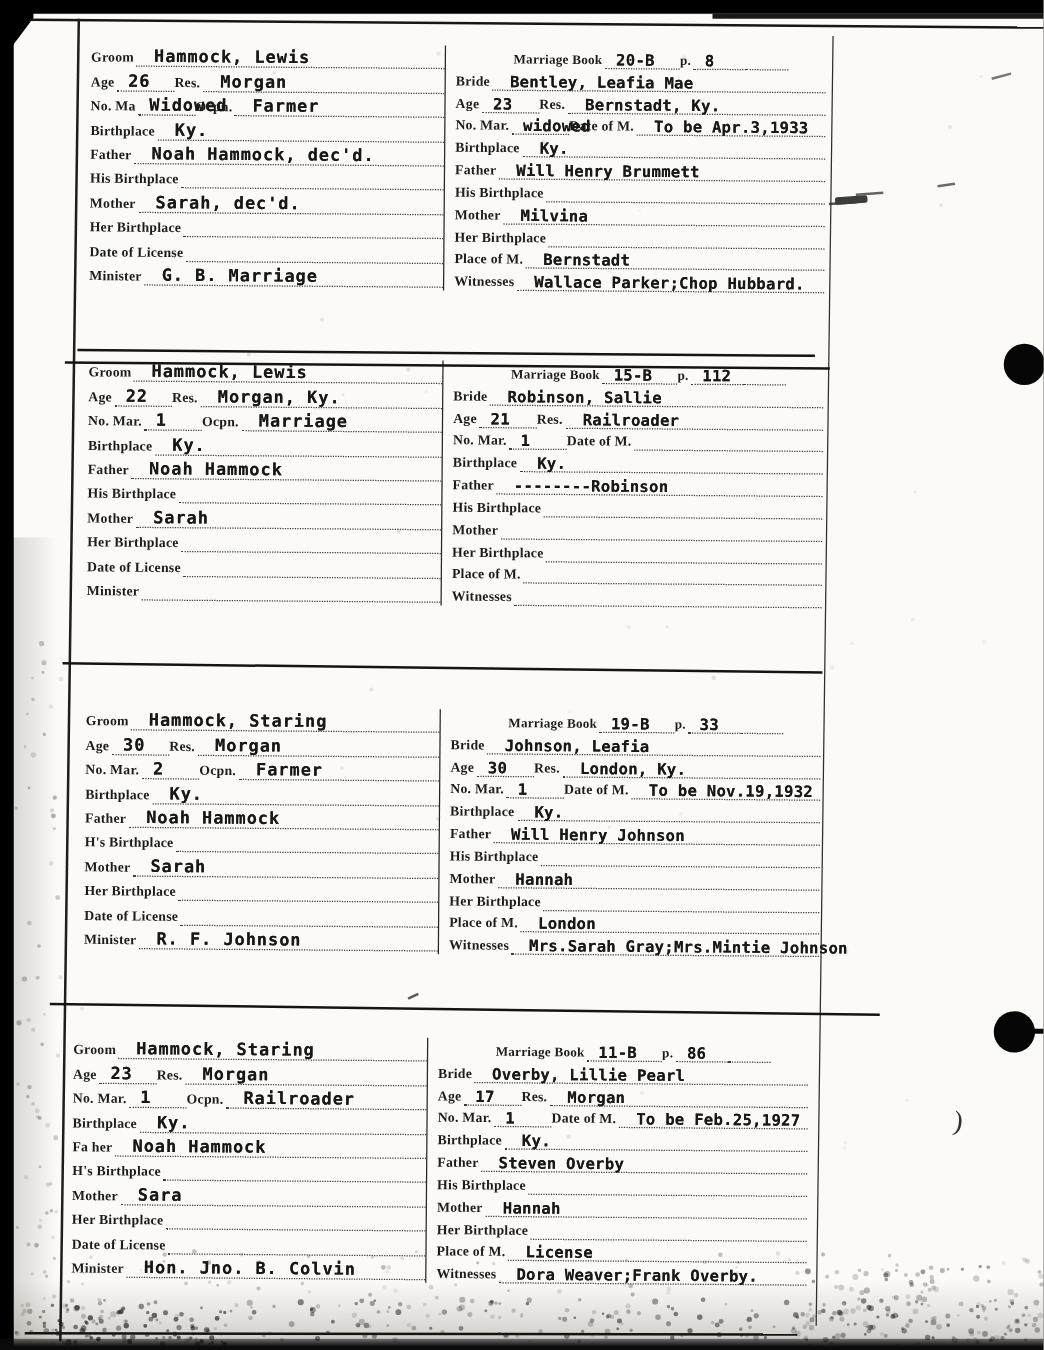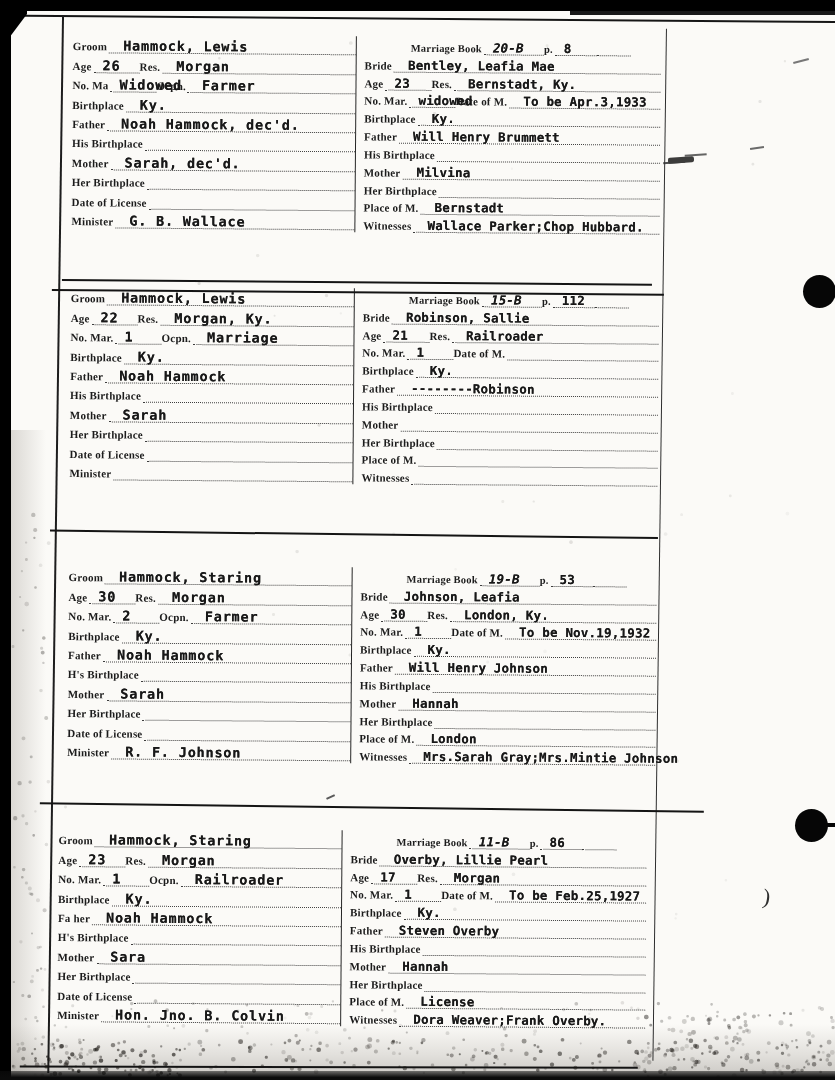--- a/index.html
+++ b/index.html
@@ -50,7 +50,7 @@
   .fill{position:relative;border-bottom:1.7px dotted #3d3d3d;height:14px;}
   .grow{flex:1 1 auto;}
   .fix{flex:0 0 46px;}
-  .wA{flex:0 0 60px;font-style:italic;}
+  .wA{flex:0 0 60px;}
   .wB{flex:0 0 42px;}
   .tail{flex:0 0 34px;}
   .val{position:absolute;bottom:-1px;left:14px;white-space:pre;color:#181818;

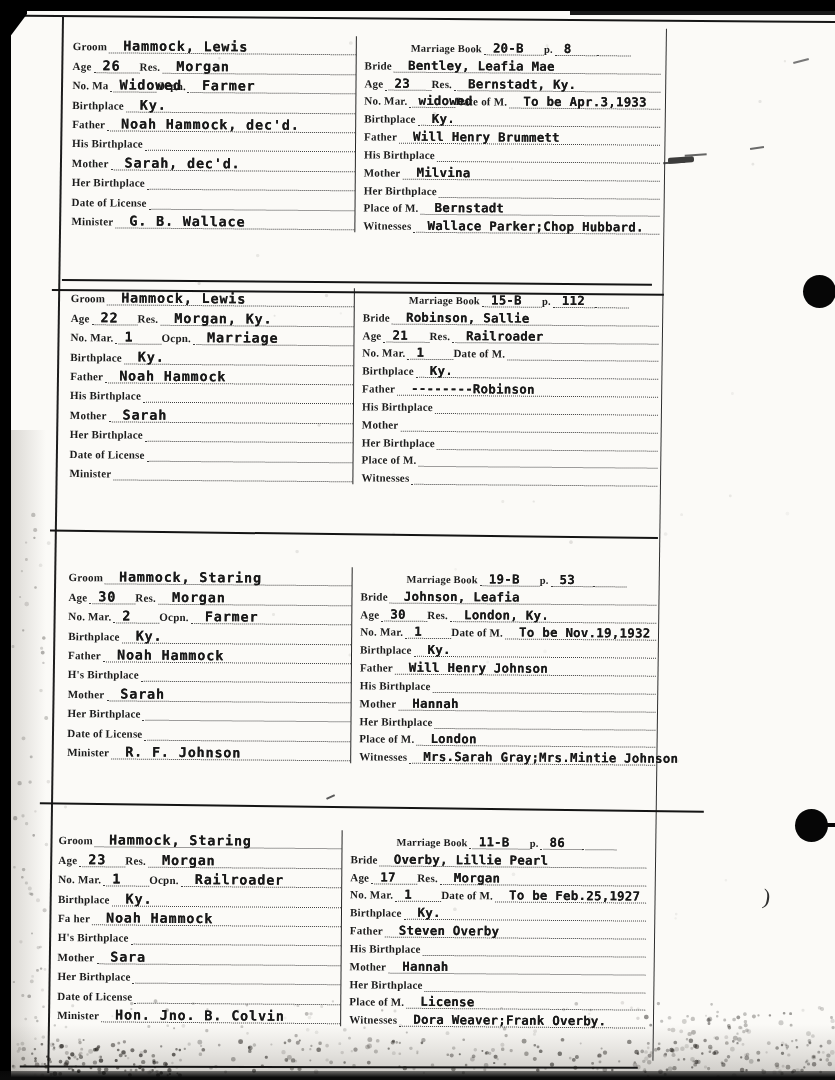--- a/index.html
+++ b/index.html
@@ -154,7 +154,7 @@
             <div class="row">
               <span class="lbl">Minister</span>
               <span class="fill grow">
-                <span class="val">G. B. Wallace</span>
+                <span class="val">G. B. Marriage</span>
               </span>
             </div>
           </div>

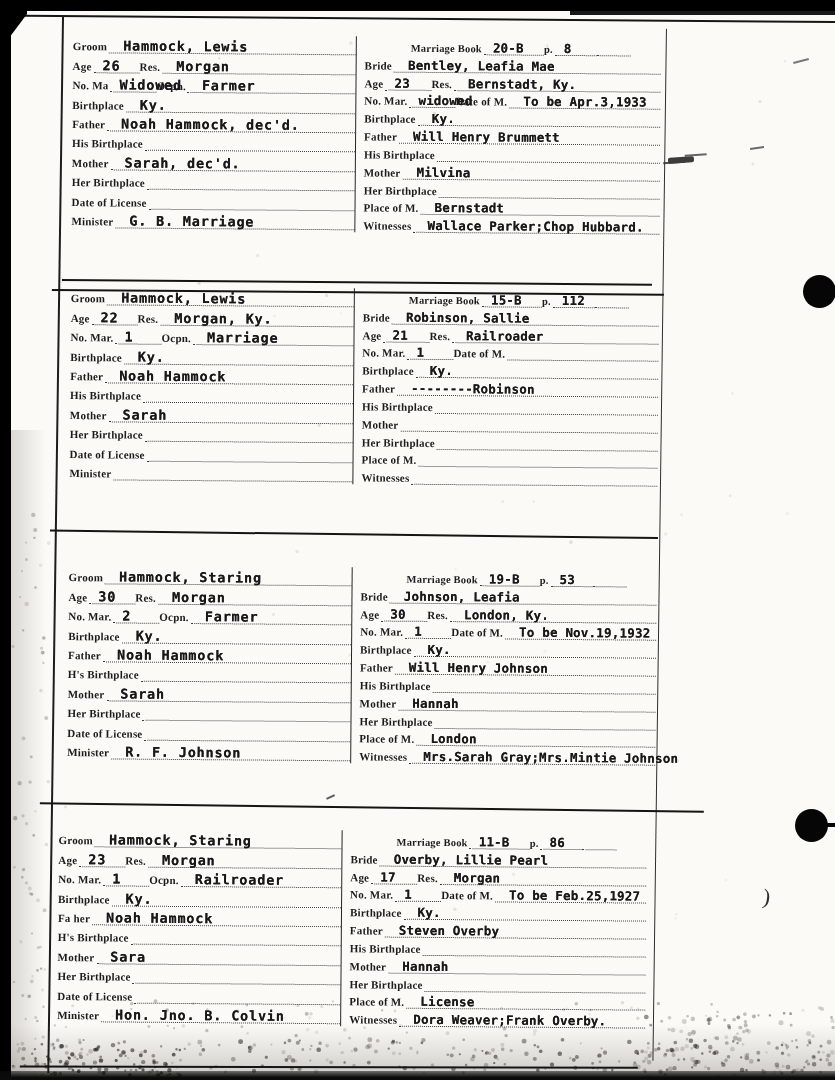--- a/index.html
+++ b/index.html
@@ -472,7 +472,7 @@
               </span>
               <span class="lbl">p.</span>
               <span class="fill wB">
-                <span class="val">53</span>
+                <span class="val">33</span>
               </span>
               <span class="fill tail"></span>
             </div>

